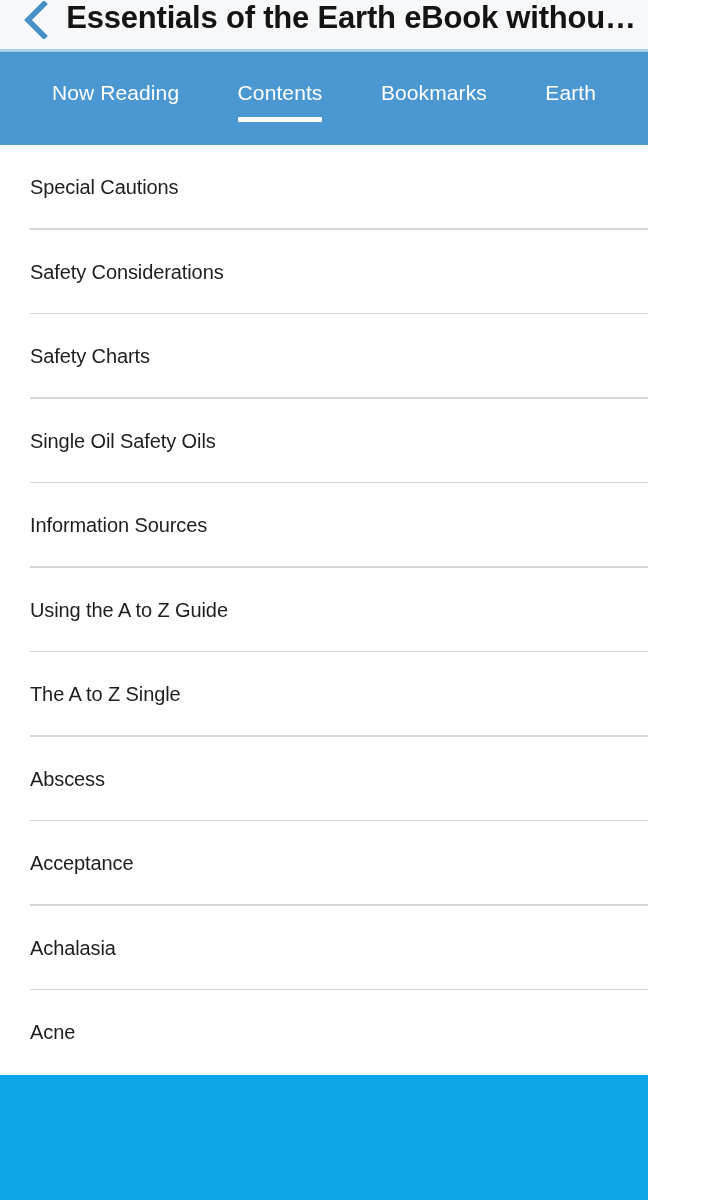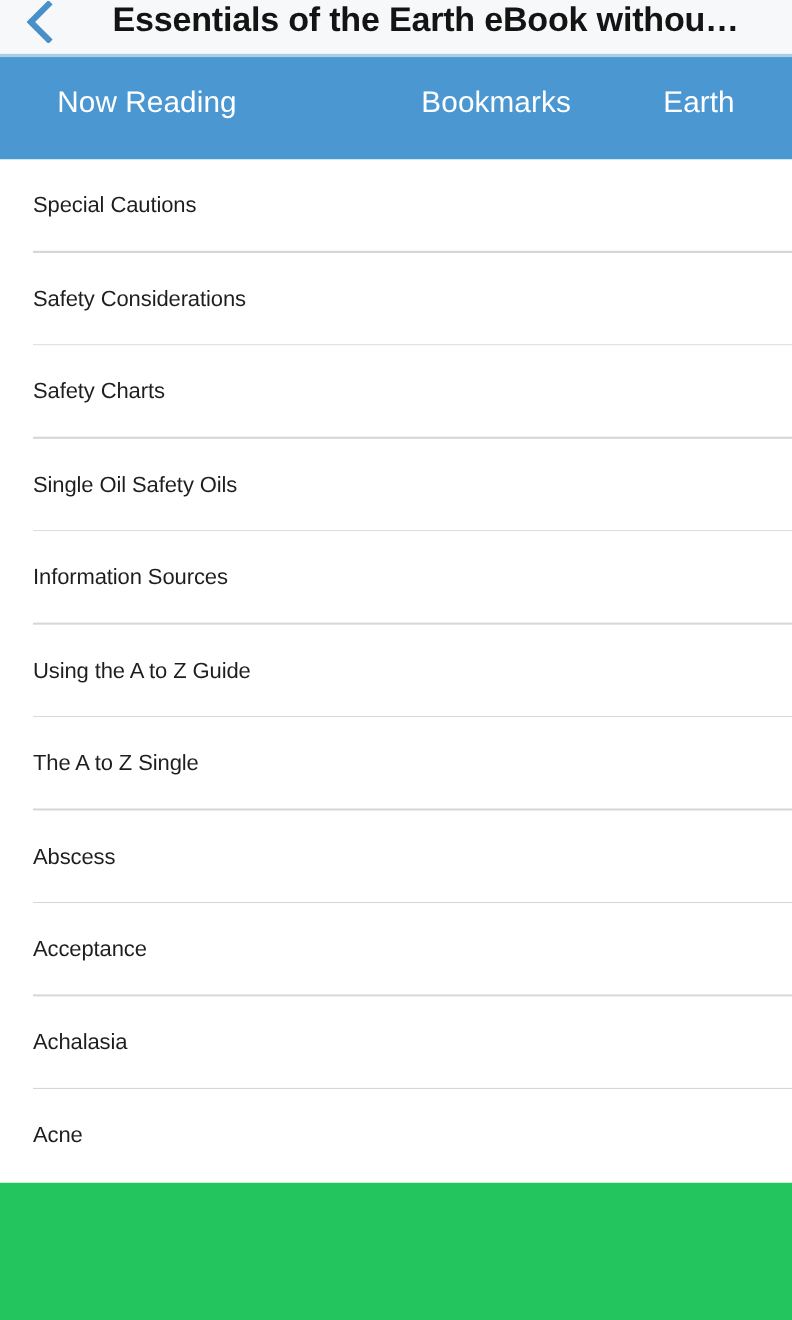--- a/index.html
+++ b/index.html
@@ -17,10 +17,10 @@
 
   #app {
     position: relative;
-    width: 720px;
+    width: 648px;
     height: 1200px;
     overflow: hidden;
-    background: #22c55e;
+    background: #0ea5e9;
   }
 
   

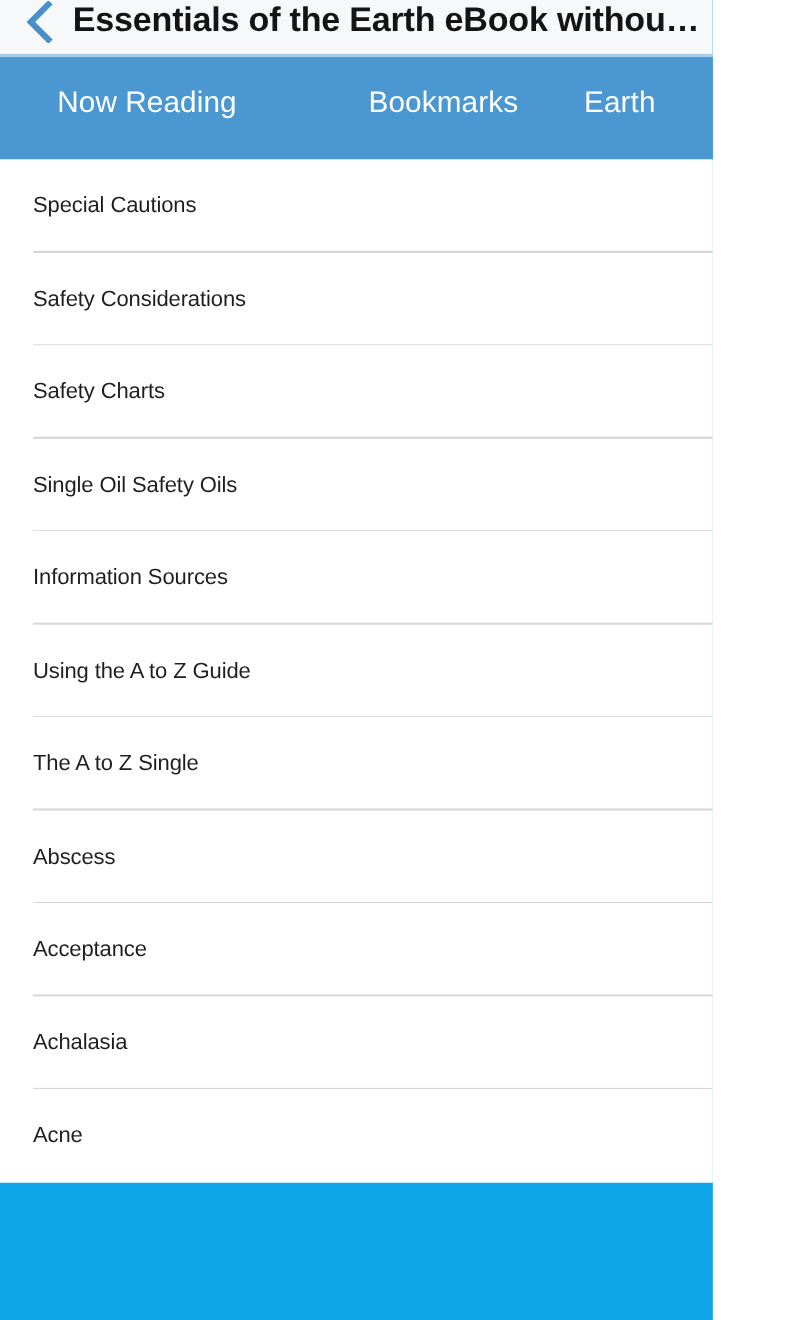--- a/index.html
+++ b/index.html
@@ -82,7 +82,7 @@
     padding: 0 2px;
   }
   .tab-label {
-    font-size: 27px;
+    font-size: 21px;
     color: #ffffff;
     line-height: 34px;
     white-space: nowrap;

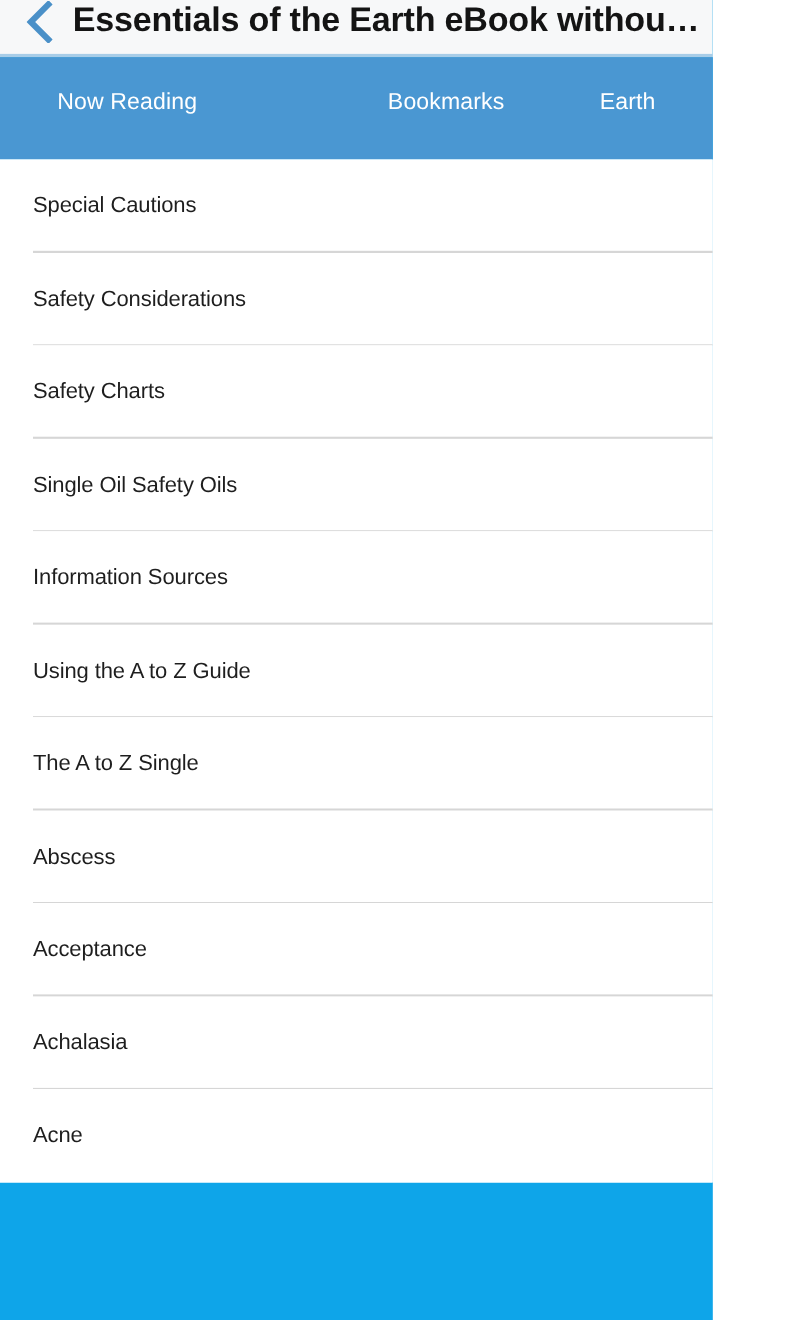--- a/index.html
+++ b/index.html
@@ -159,6 +159,7 @@
       <span class="tab-underline"></span>
     </div>
     <div class="tab active">
+      <span class="tab-label">Contents</span>
       <span class="tab-underline"></span>
     </div>
     <div class="tab">

